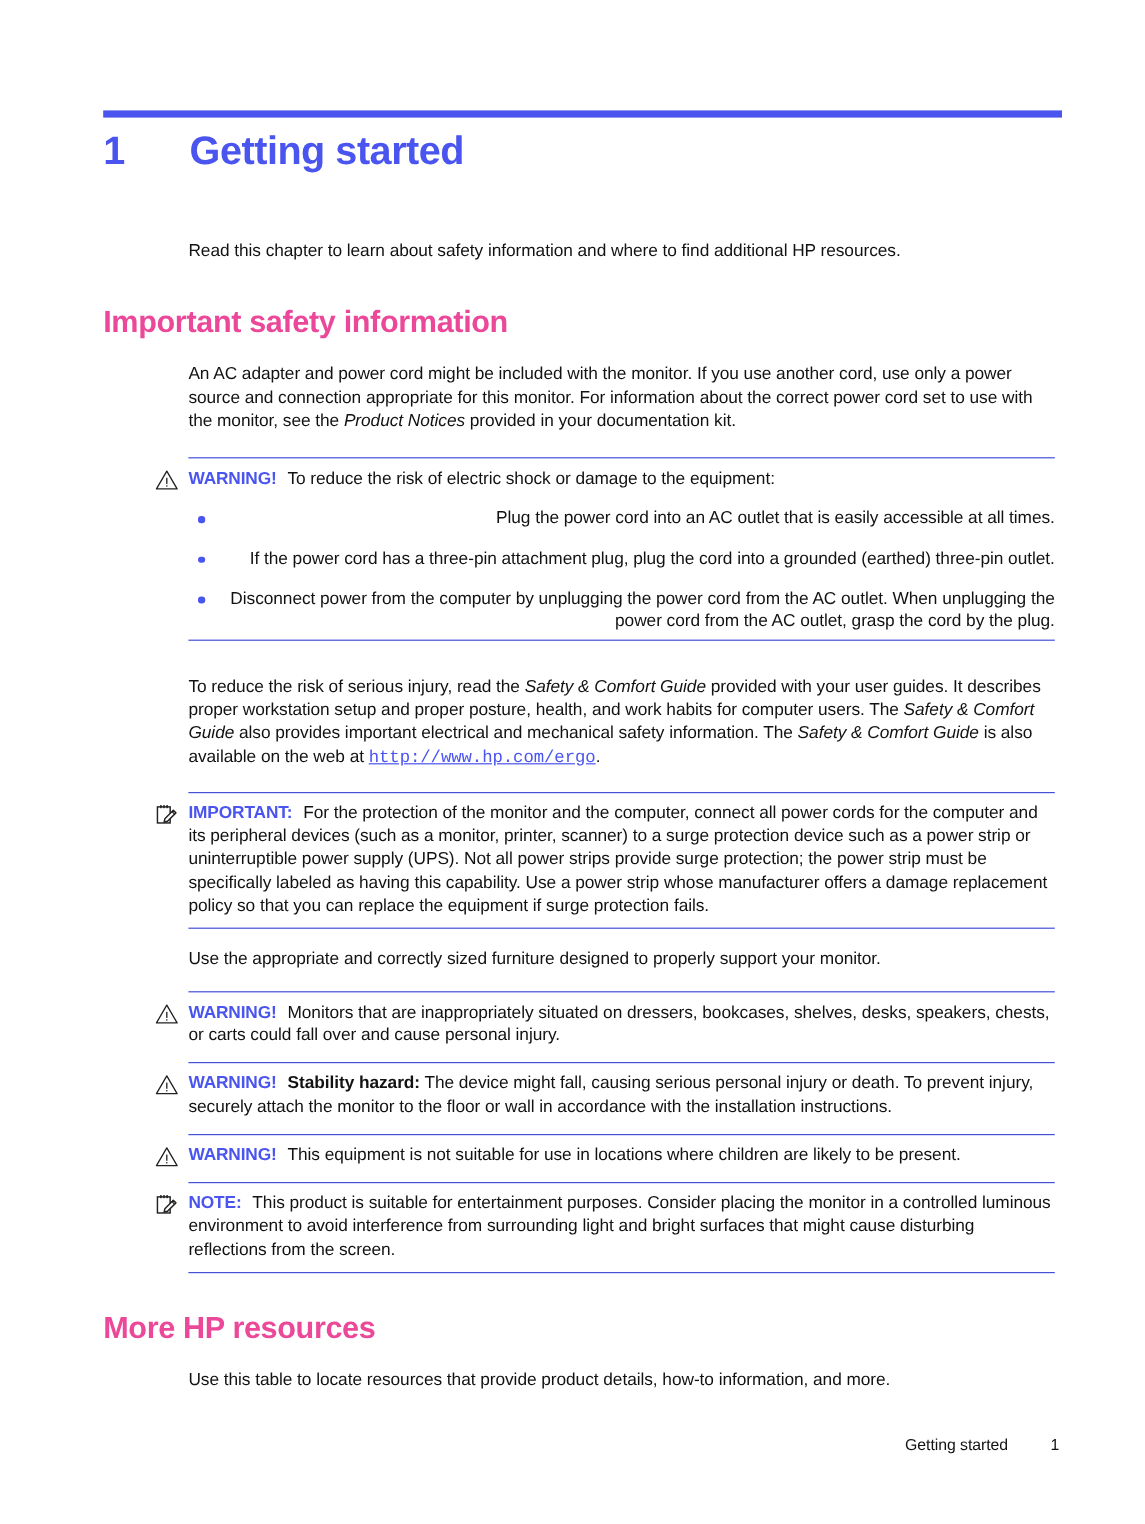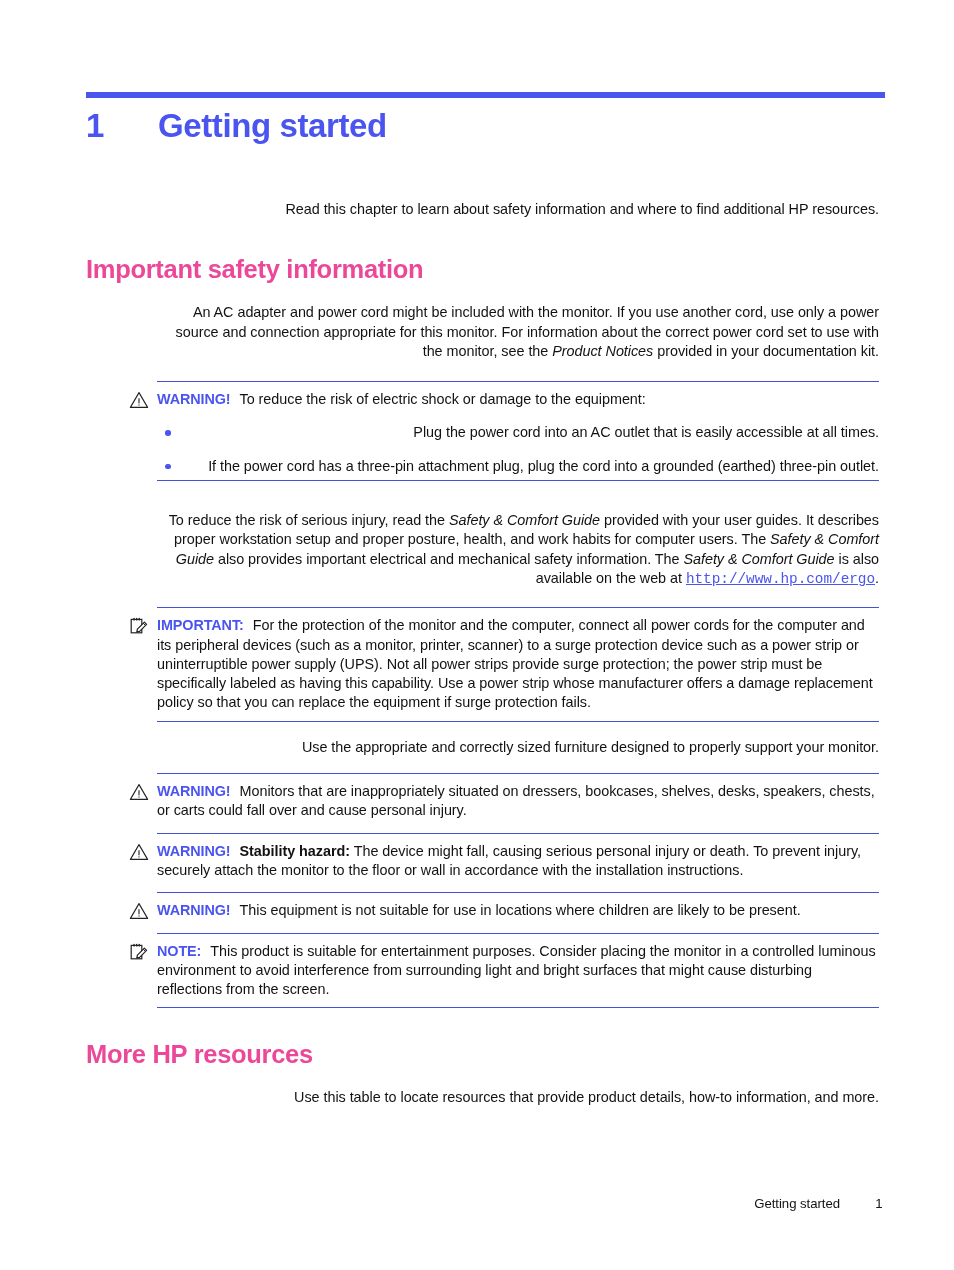--- a/index.html
+++ b/index.html
@@ -72,7 +72,6 @@
   .body-col {
     margin-left: 71px;
     width: 722px;
-    text-align: right;
   }
 
   p.body {

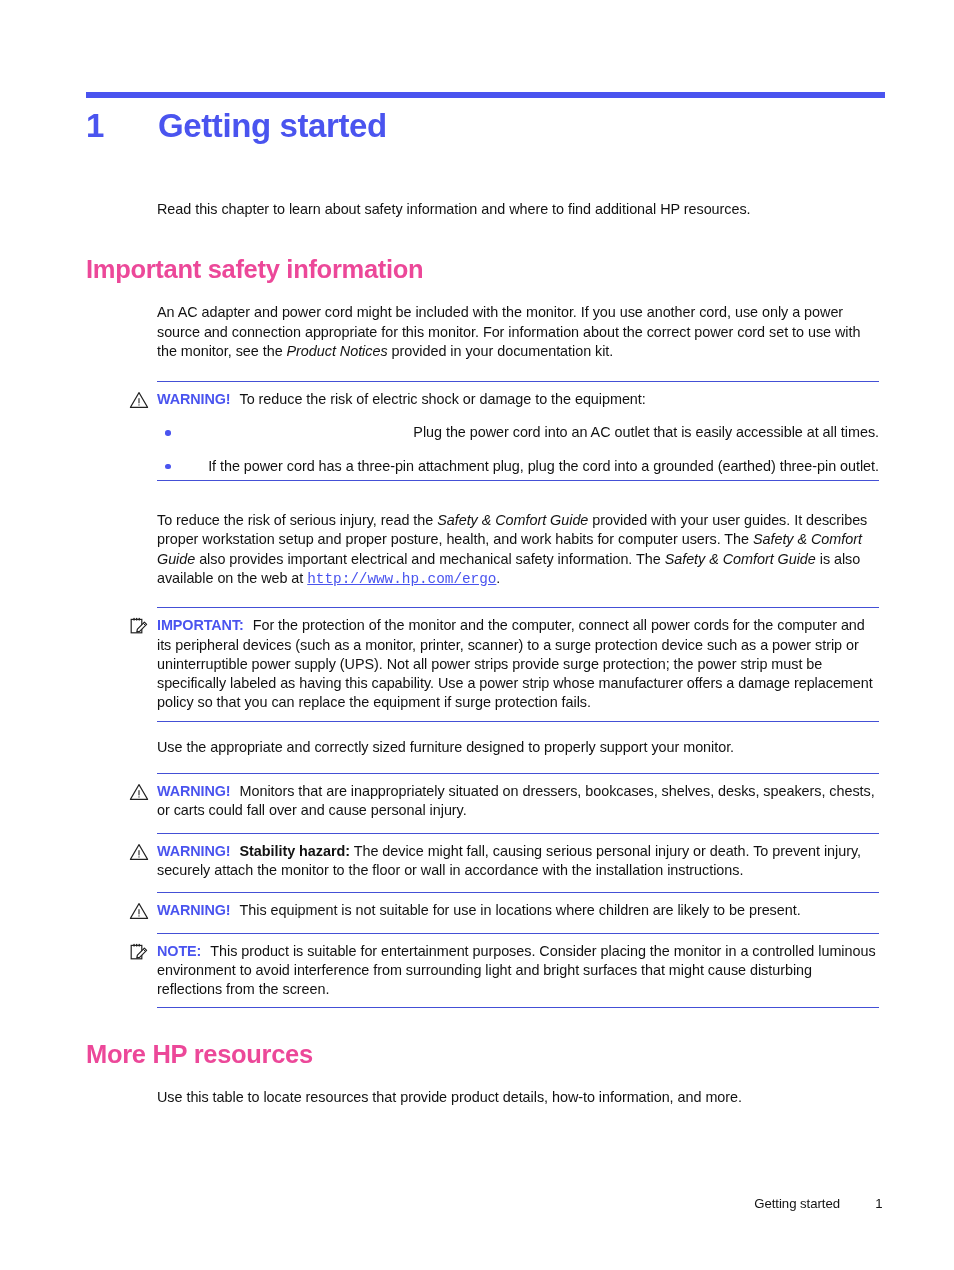--- a/index.html
+++ b/index.html
@@ -239,6 +239,7 @@
         <ul class="bullets">
           <li><span class="dot"></span><span>Plug the power cord into an AC outlet that is easily accessible at all times.</span></li>
           <li><span class="dot"></span><span>If the power cord has a three-pin attachment plug, plug the cord into a grounded (earthed) three-pin outlet.</span></li>
+          <li><span class="dot"></span><span>Disconnect power from the computer by unplugging the power cord from the AC outlet. When unplugging the power cord from the AC outlet, grasp the cord by the plug.</span></li>
         </ul>
       </div>
     </div>

